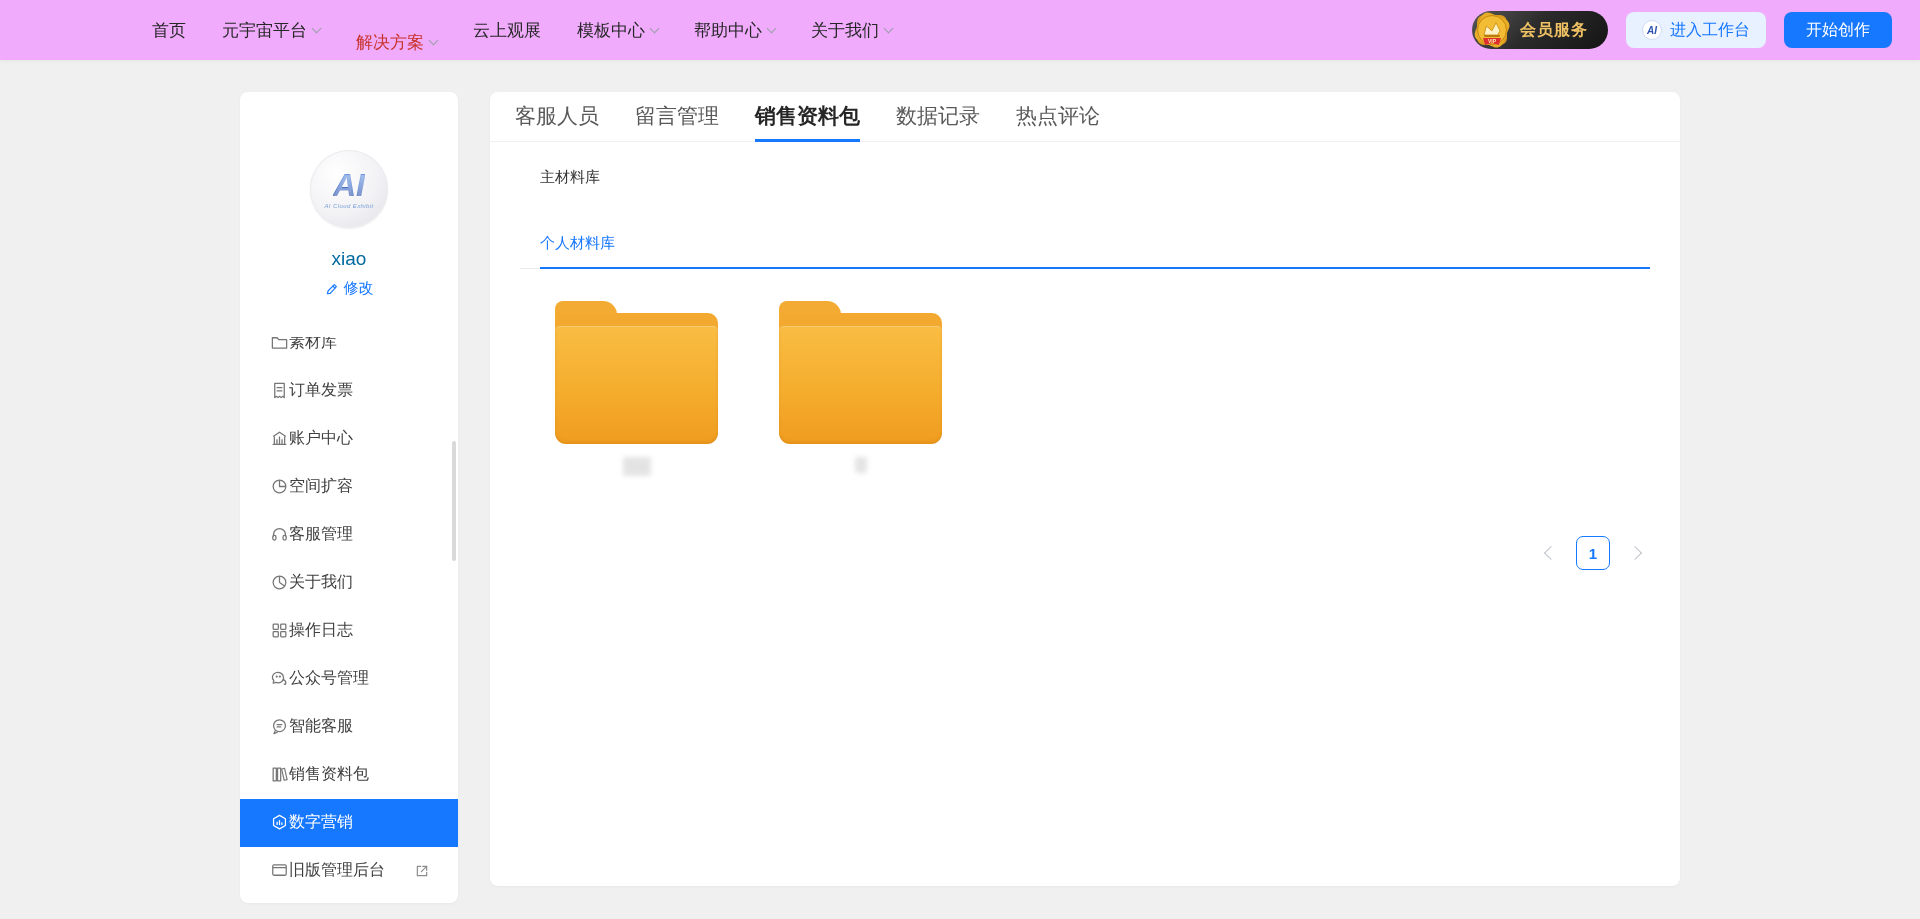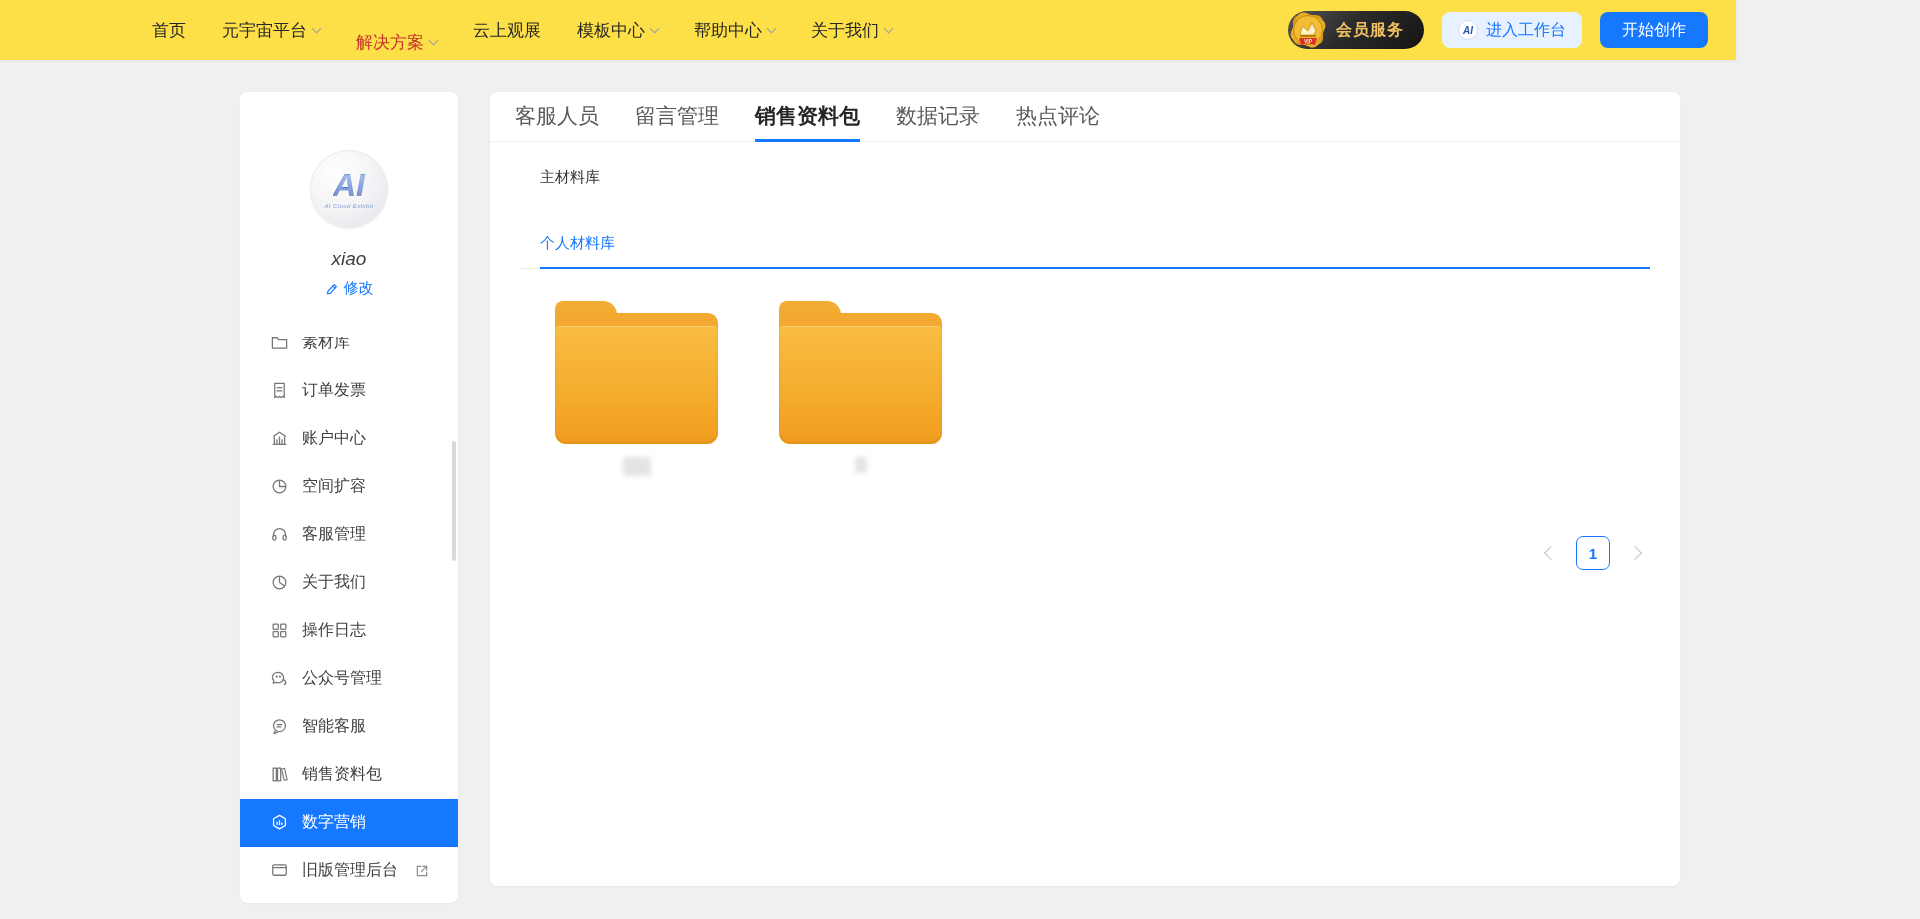--- a/index.html
+++ b/index.html
@@ -8,7 +8,7 @@
   .page { position:relative; width:1920px; height:919px; background:#f0f0f1; }
 
   
-  .navbar { position:absolute; top:0; left:0; width:1736px; height:60px; background:#fde047;
+  .navbar { position:absolute; top:0; left:0; width:1920px; height:60px; background:#f0abfc;
             display:flex; align-items:center; box-shadow:0 1px 4px rgba(0,0,0,.05); z-index:5;justify-content:flex-end; }
   .nav-links { display:flex; align-items:center; gap:36px; padding-left:152px; }
   .nav-item { display:flex; align-items:center; gap:6px; font-size:17px; color:#262626; cursor:pointer; white-space:nowrap; }

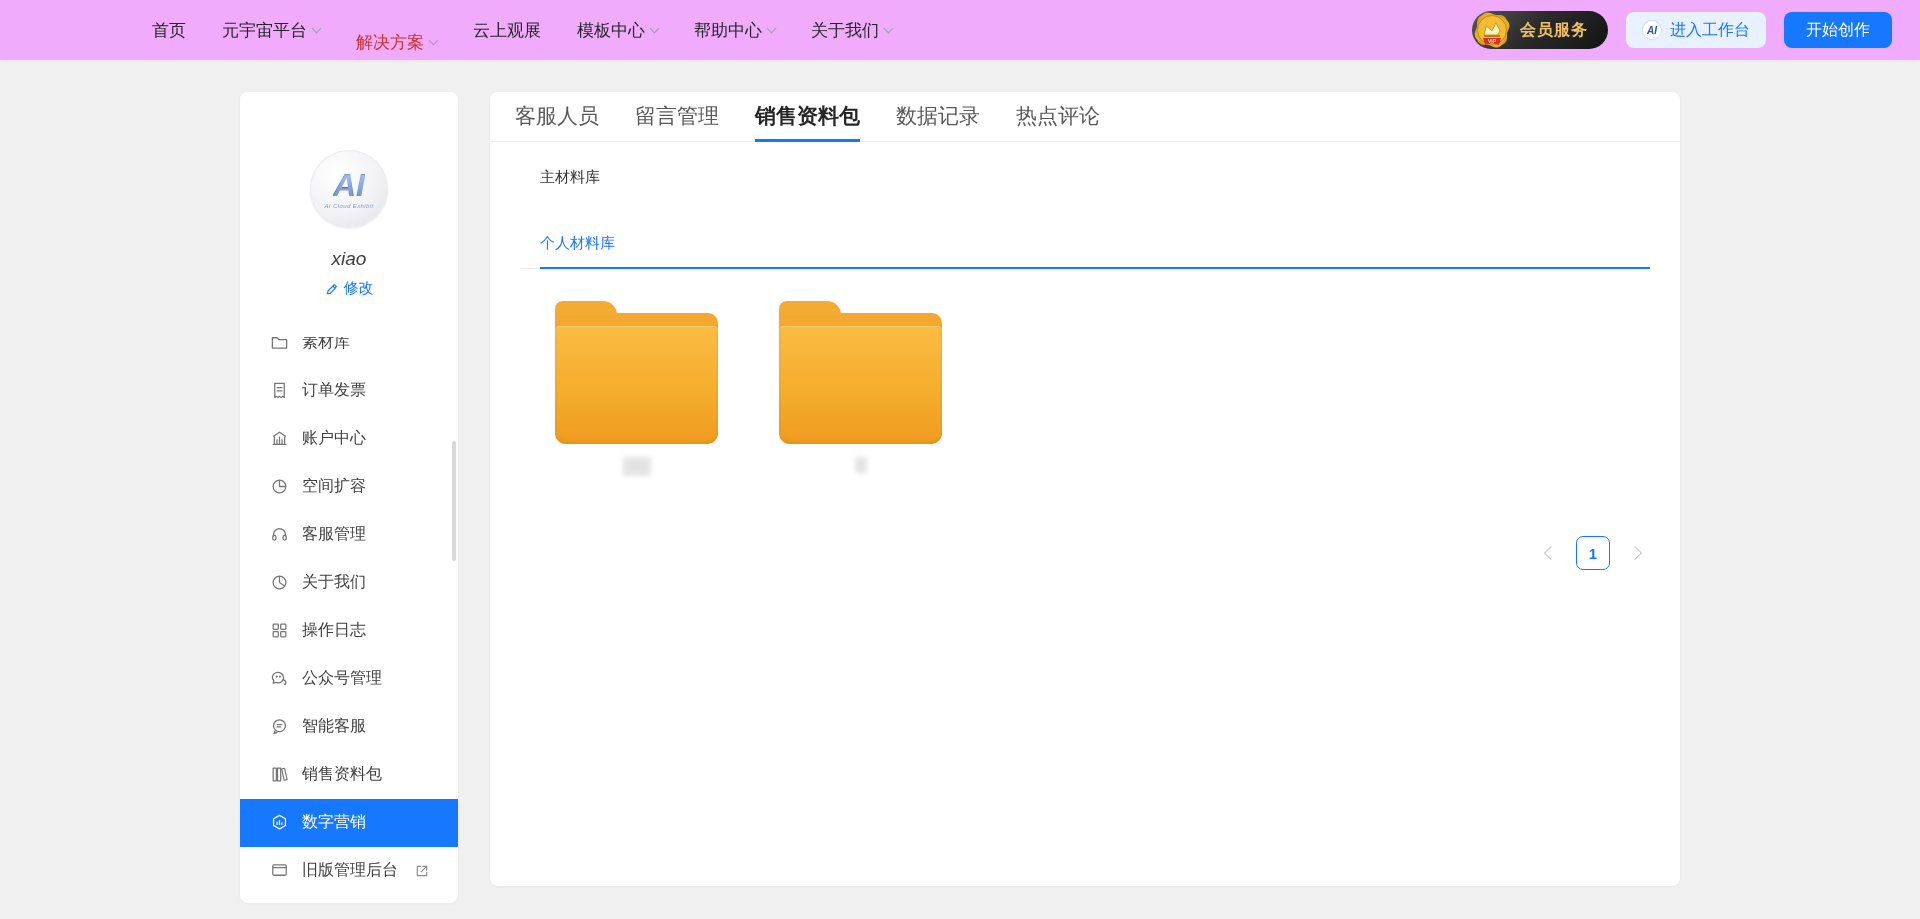--- a/index.html
+++ b/index.html
@@ -43,7 +43,7 @@
                -webkit-background-clip:text; background-clip:text; color:transparent;
                text-shadow:0 1px 1px rgba(255,255,255,.4); }
   .avatar-sub { font-size:6px; color:#7aa0d8; font-style:italic; margin-top:2px; letter-spacing:.4px; }
-  .username { margin-top:20px; font-size:19px; color:#404040;font-style:italic; }
+  .username { margin-top:20px; font-size:19px; color:#0369a1; }
   .edit-link { margin-top:9px; display:inline-flex; align-items:center; gap:5px; color:#1677ff;
                font-size:15px; cursor:pointer; text-decoration:none; }
 

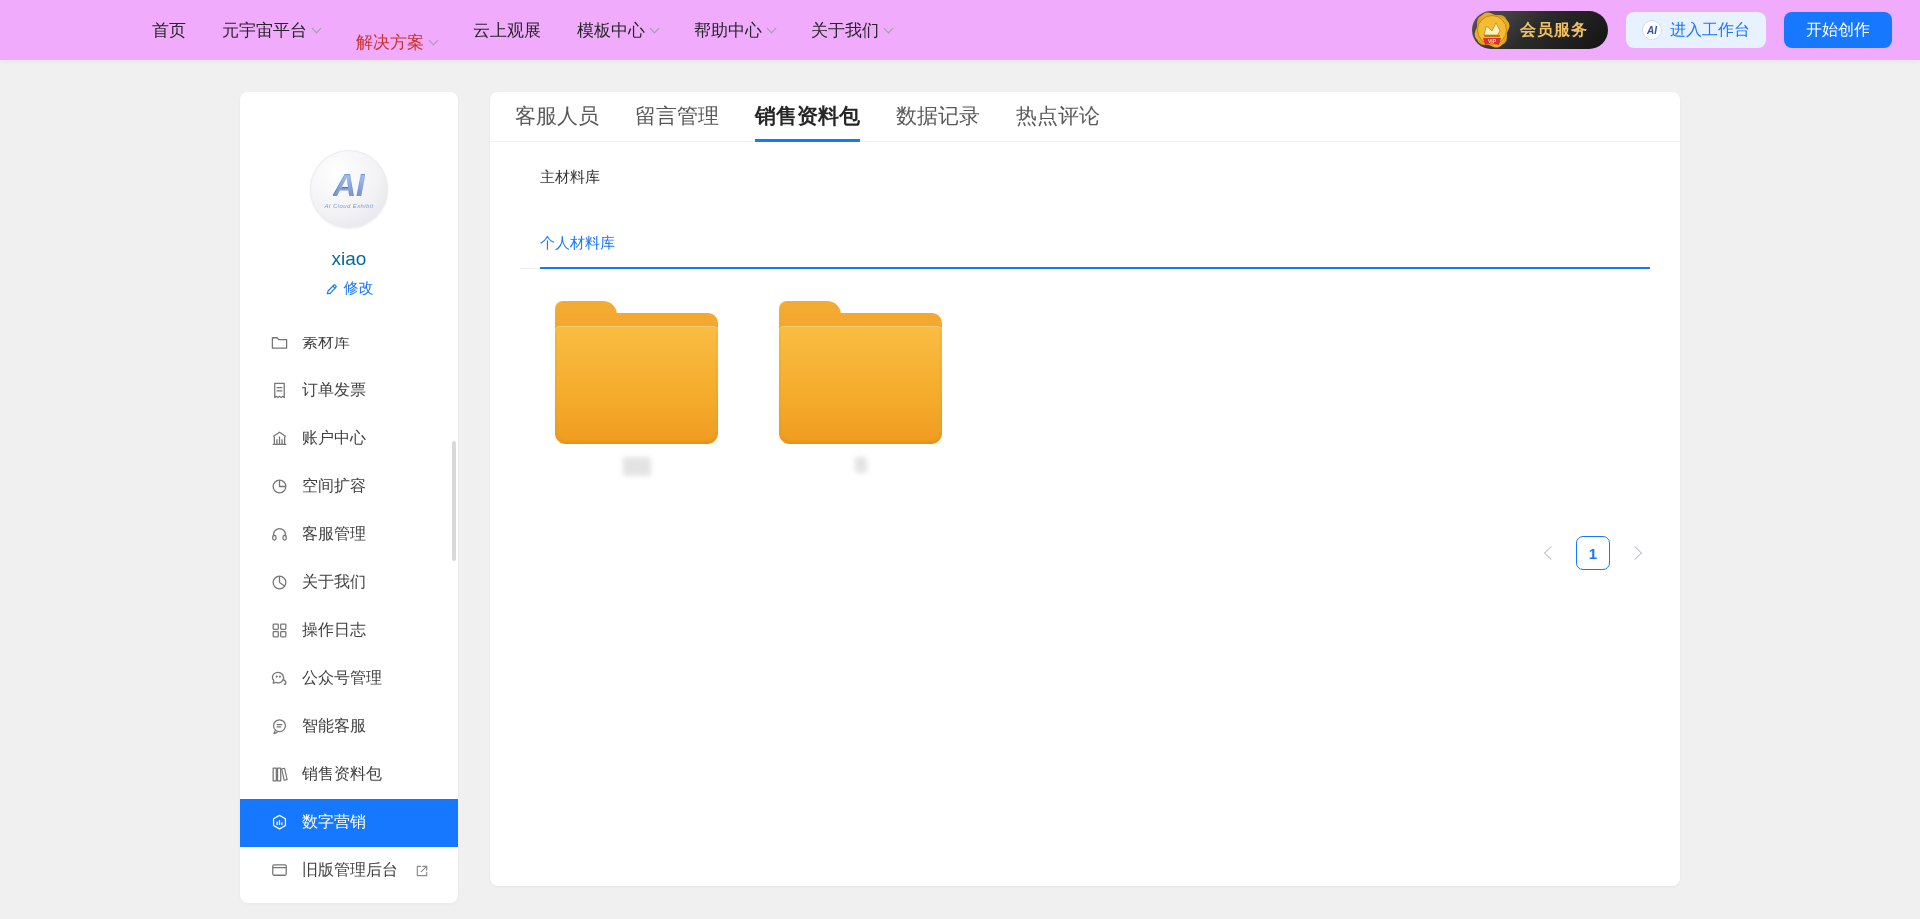--- a/index.html
+++ b/index.html
@@ -49,7 +49,7 @@
 
   .menu-viewport { position:relative; margin-top:37px; height:572px; overflow:hidden; }
   .menu { list-style:none; margin-top:-18px; }
-  .menu-item { height:48px; display:flex; align-items:center; gap:13px; padding:0 28px 0 30px;
+  .menu-item { height:48px; display:flex; align-items:center; padding:0 28px 0 30px;
                font-size:16px; color:#404040; cursor:pointer; }
   .menu-item .mi-icon { display:flex; color:#767676; flex:0 0 auto; }
   .menu-item.active { background:#1677ff; color:#fff; }

